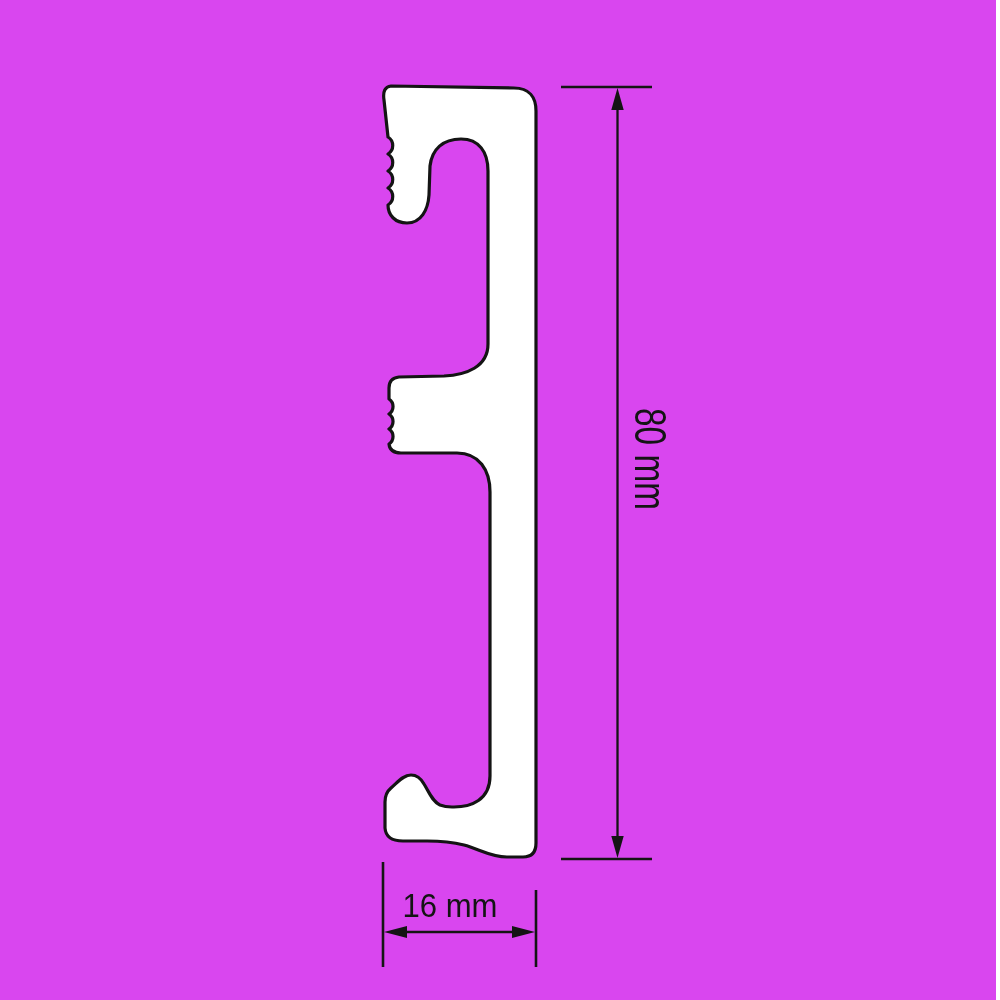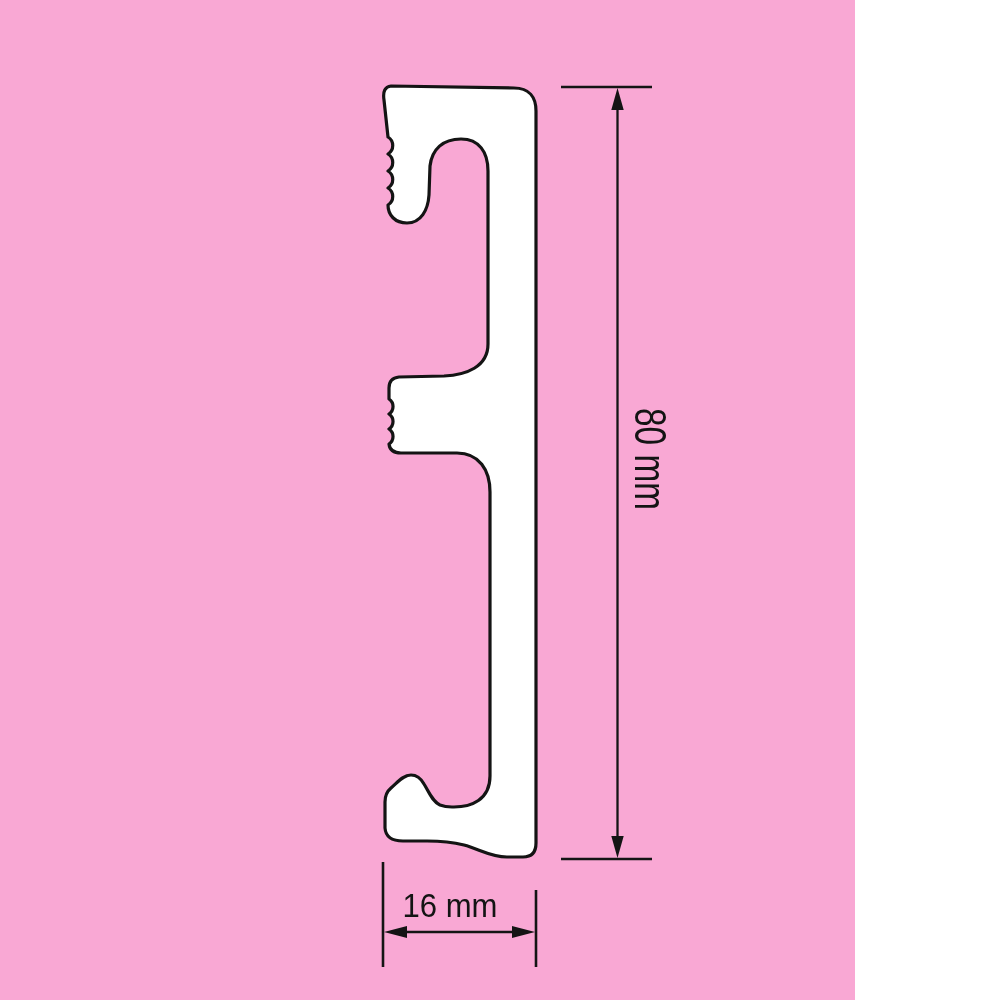--- a/index.html
+++ b/index.html
@@ -11,10 +11,10 @@
     font-family: "Liberation Sans", sans-serif;
   }
   .drawing-stage {
-    width: 855px;
+    width: 996px;
     height: 1000px;
     position: relative;
-    background: #f9a8d4;
+    background: #d946ef;
     text-decoration: underline;
   }
   svg { display: block; }

